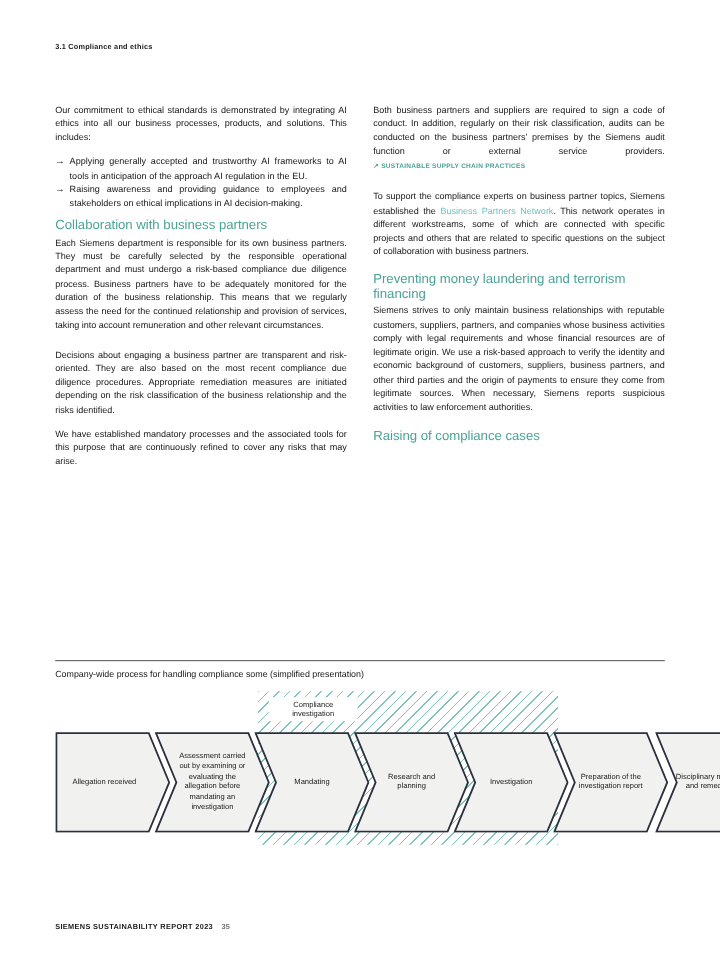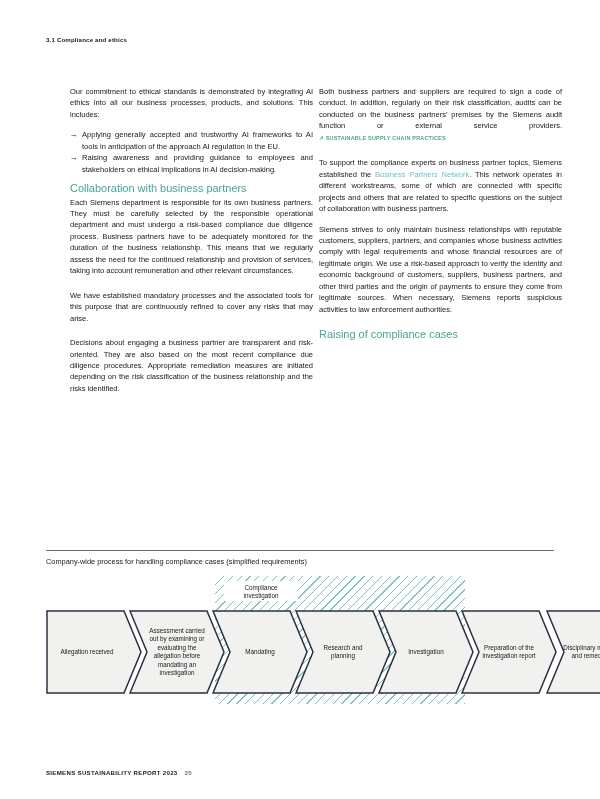--- a/index.html
+++ b/index.html
@@ -41,8 +41,7 @@
     top: 86px;
     width: 508px;
     display: flex;
-    gap: 6px;
-    margin-left: 24px;
+    gap: 22px;
   }
   .col {
     width: 243px;

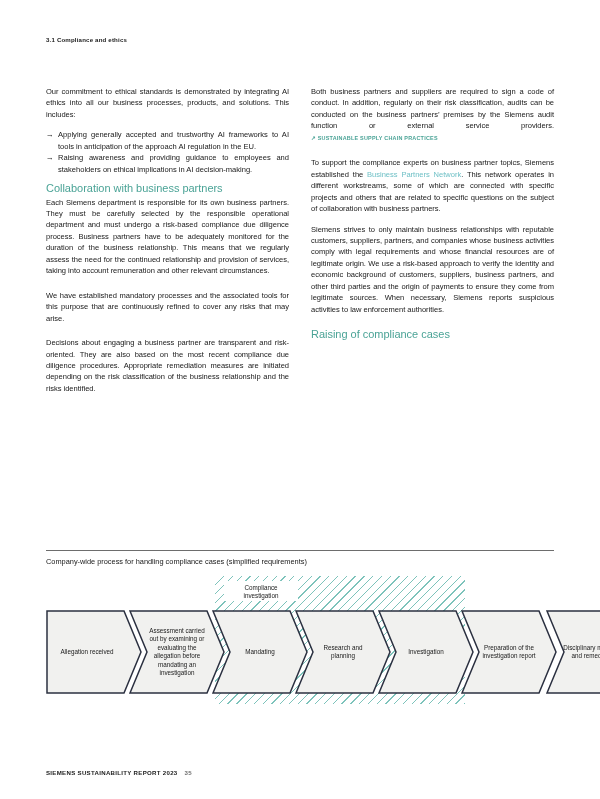--- a/index.html
+++ b/index.html
@@ -244,6 +244,7 @@
 
       <p class="body"><span>To support the compliance experts on business partner topics, Siemens established the </span><a class="inline-link" href="#">Business Partners Network</a><span>. This network operates in different workstreams, some of which are connected with specific projects and others that are related to specific questions on the subject of collaboration with business partners.</span></p>
 
+      <h2 class="sec">Preventing money laundering and terrorism financing</h2>
       <p class="body gap">Siemens strives to only maintain business relationships with reputable customers, suppliers, partners, and companies whose business activities comply with legal requirements and whose financial resources are of legitimate origin. We use a risk-based approach to verify the identity and economic background of customers, suppliers, business partners, and other third parties and the origin of payments to ensure they come from legitimate sources. When necessary, Siemens reports suspicious activities to law enforcement authorities.</p>
 
       <h2 class="sec">Raising of compliance cases</h2>

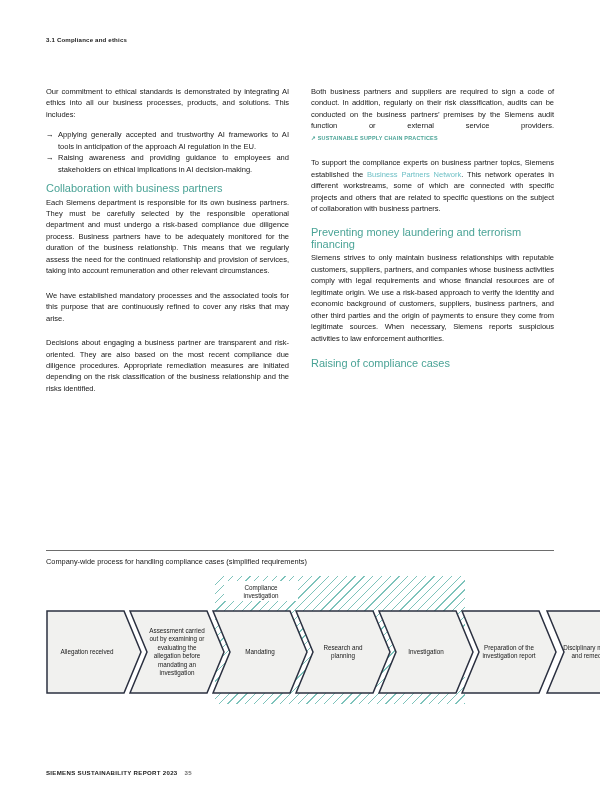--- a/index.html
+++ b/index.html
@@ -234,8 +234,8 @@
 
       <h2 class="sec first">Collaboration with business partners</h2>
       <p class="body gap">Each Siemens department is responsible for its own business partners. They must be carefully selected by the responsible operational department and must undergo a risk-based compliance due diligence process. Business partners have to be adequately monitored for the duration of the business relationship. This means that we regularly assess the need for the continued relationship and provision of services, taking into account remuneration and other relevant circumstances.</p>
+      <p class="body">Decisions about engaging a business partner are transparent and risk-oriented. They are also based on the most recent compliance due diligence procedures. Appropriate remediation measures are initiated depending on the risk classification of the business relationship and the risks identified.</p>
       <p class="body gap">We have established mandatory processes and the associated tools for this purpose that are continuously refined to cover any risks that may arise.</p>
-      <p class="body">Decisions about engaging a business partner are transparent and risk-oriented. They are also based on the most recent compliance due diligence procedures. Appropriate remediation measures are initiated depending on the risk classification of the business relationship and the risks identified.</p>
     </div>
 
     <div class="col">

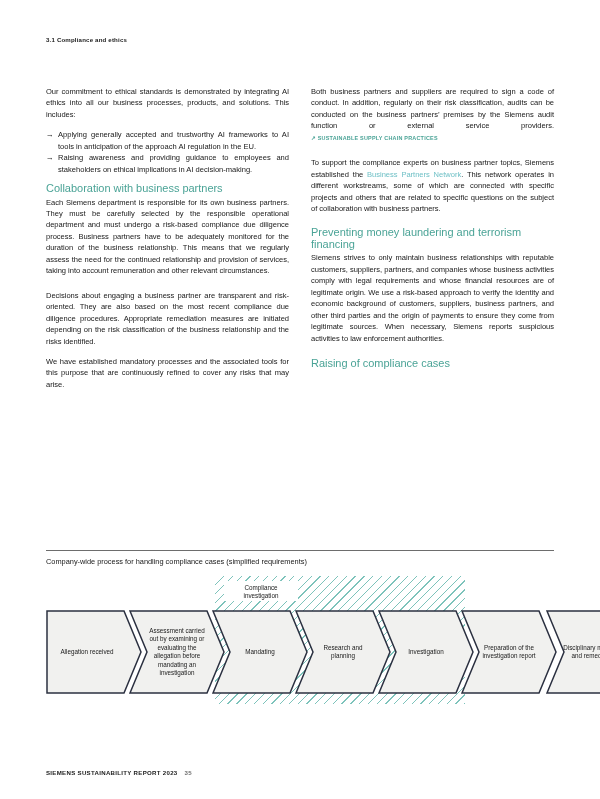--- a/index.html
+++ b/index.html
@@ -253,7 +253,7 @@
 
   <div class="diagram-wrap">
     <div class="rule-top"></div>
-    <div class="diagram-caption">Company-wide process for handling compliance cases (simplified requirements)</div>
+    <div class="diagram-caption">Company-wide process for handling compliance some (simplified presentation)</div>
 
     <div class="flow">
       <div class="hatch-band"></div>

